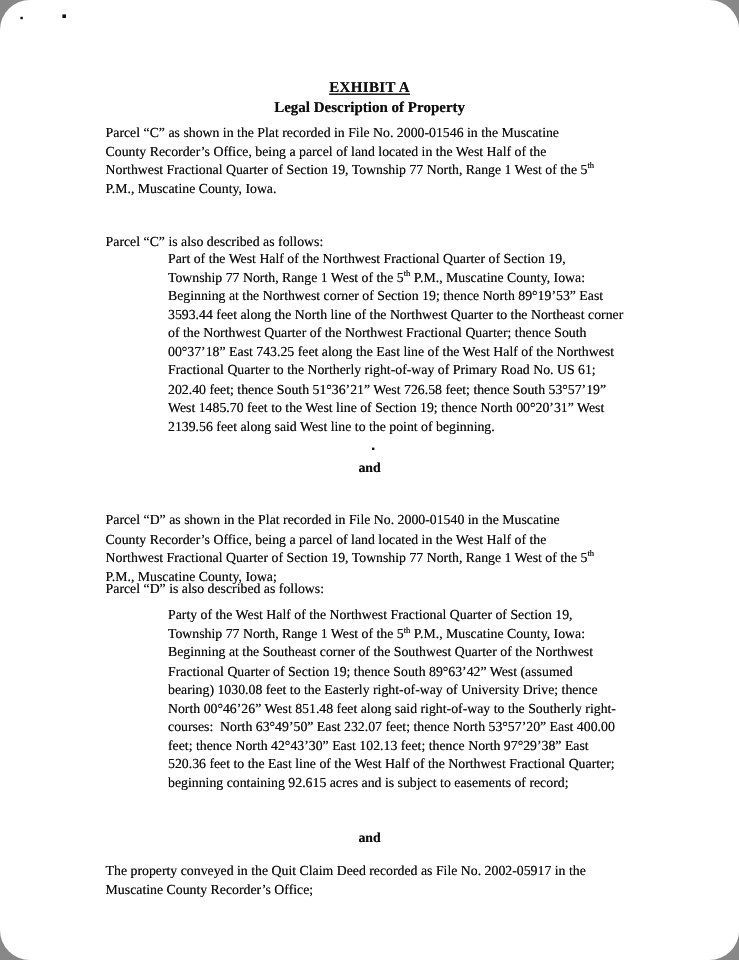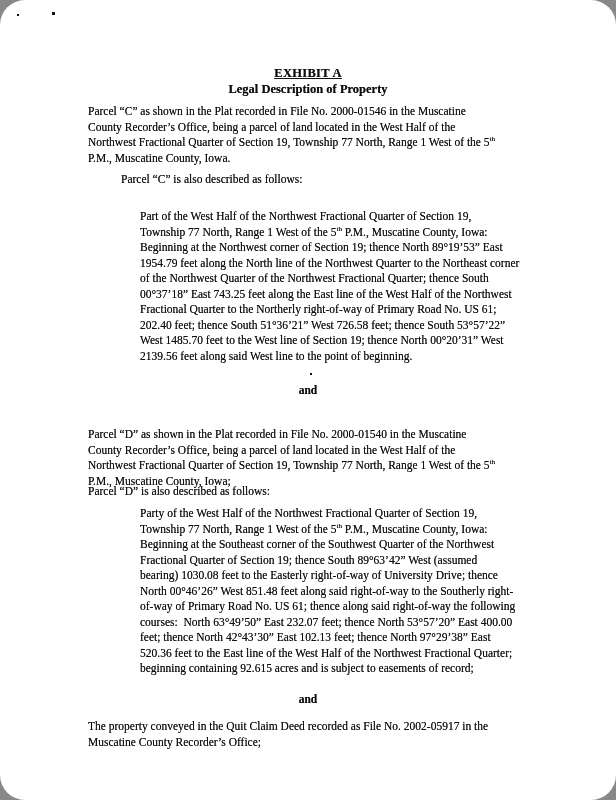--- a/index.html
+++ b/index.html
@@ -64,7 +64,7 @@
         <div class="line">P.M., Muscatine County, Iowa.</div>
       </div>
 
-    <div class="block" style="top:172px; left:88px;margin-left:33px;">
+    <div class="block" style="top:195px; left:88px;">
       <div class="line">Parcel “C” is also described as follows:</div>
     </div>
 

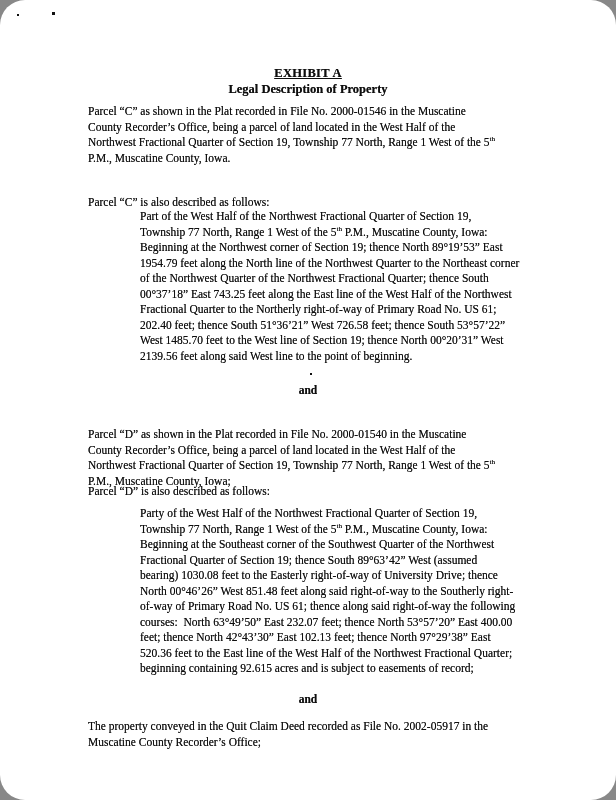--- a/index.html
+++ b/index.html
@@ -72,7 +72,7 @@
         <div class="line">Part of the West Half of the Northwest Fractional Quarter of Section 19,</div>
         <div class="line">Township 77 North, Range 1 West of the 5<sup>th</sup> P.M., Muscatine County, Iowa:</div>
         <div class="line">Beginning at the Northwest corner of Section 19; thence North 89°19’53” East</div>
-        <div class="line">1954.79 feet along the North line of the Northwest Quarter to the Northeast corner</div>
+        <div class="line">3593.44 feet along the North line of the Northwest Quarter to the Northeast corner</div>
         <div class="line">of the Northwest Quarter of the Northwest Fractional Quarter; thence South</div>
         <div class="line">00°37’18” East 743.25 feet along the East line of the West Half of the Northwest</div>
         <div class="line">Fractional Quarter to the Northerly right-of-way of Primary Road No. US 61;</div>

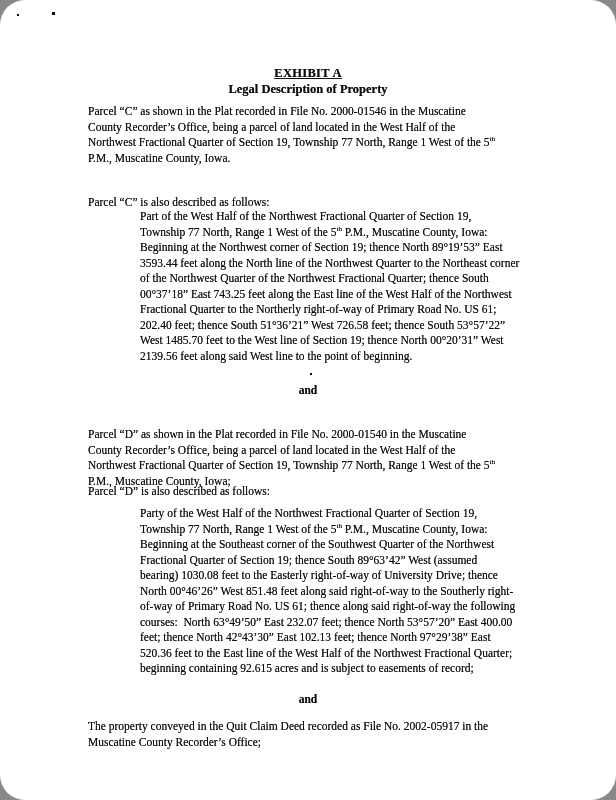--- a/index.html
+++ b/index.html
@@ -76,7 +76,7 @@
         <div class="line">of the Northwest Quarter of the Northwest Fractional Quarter; thence South</div>
         <div class="line">00°37’18” East 743.25 feet along the East line of the West Half of the Northwest</div>
         <div class="line">Fractional Quarter to the Northerly right-of-way of Primary Road No. US 61;</div>
-        <div class="line">202.40 feet; thence South 51°36’21” West 726.58 feet; thence South 53°57’22”</div>
+        <div class="line">202.40 feet; thence South 51°36’21” West 726.58 feet; thence South 53°57’19”</div>
         <div class="line">West 1485.70 feet to the West line of Section 19; thence North 00°20’31” West</div>
         <div class="line">2139.56 feet along said West line to the point of beginning.</div>
       </div>

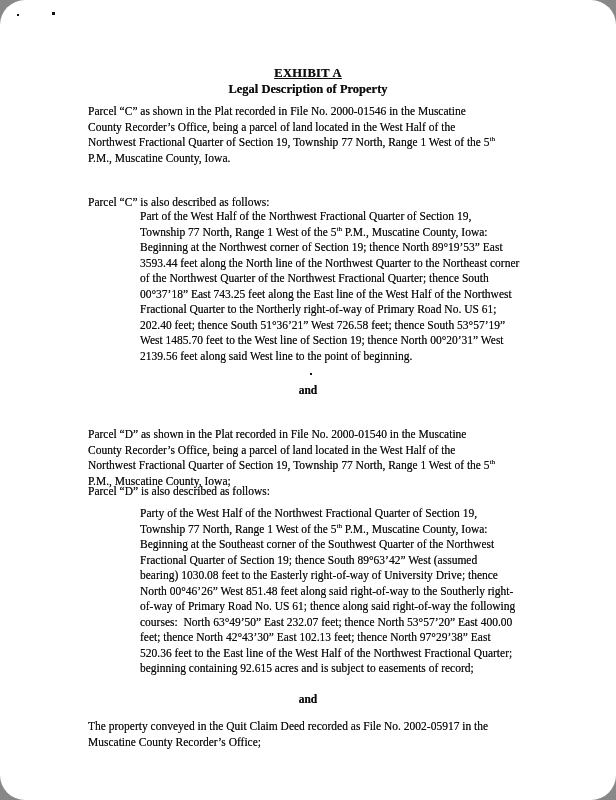--- a/index.html
+++ b/index.html
@@ -101,7 +101,6 @@
         <div class="line">Fractional Quarter of Section 19; thence South 89°63’42” West (assumed</div>
         <div class="line">bearing) 1030.08 feet to the Easterly right-of-way of University Drive; thence</div>
         <div class="line">North 00°46’26” West 851.48 feet along said right-of-way to the Southerly right-</div>
-        <div class="line">of-way of Primary Road No. US 61; thence along said right-of-way the following</div>
         <div class="line">courses:  North 63°49’50” East 232.07 feet; thence North 53°57’20” East 400.00</div>
         <div class="line">feet; thence North 42°43’30” East 102.13 feet; thence North 97°29’38” East</div>
         <div class="line">520.36 feet to the East line of the West Half of the Northwest Fractional Quarter;</div>

